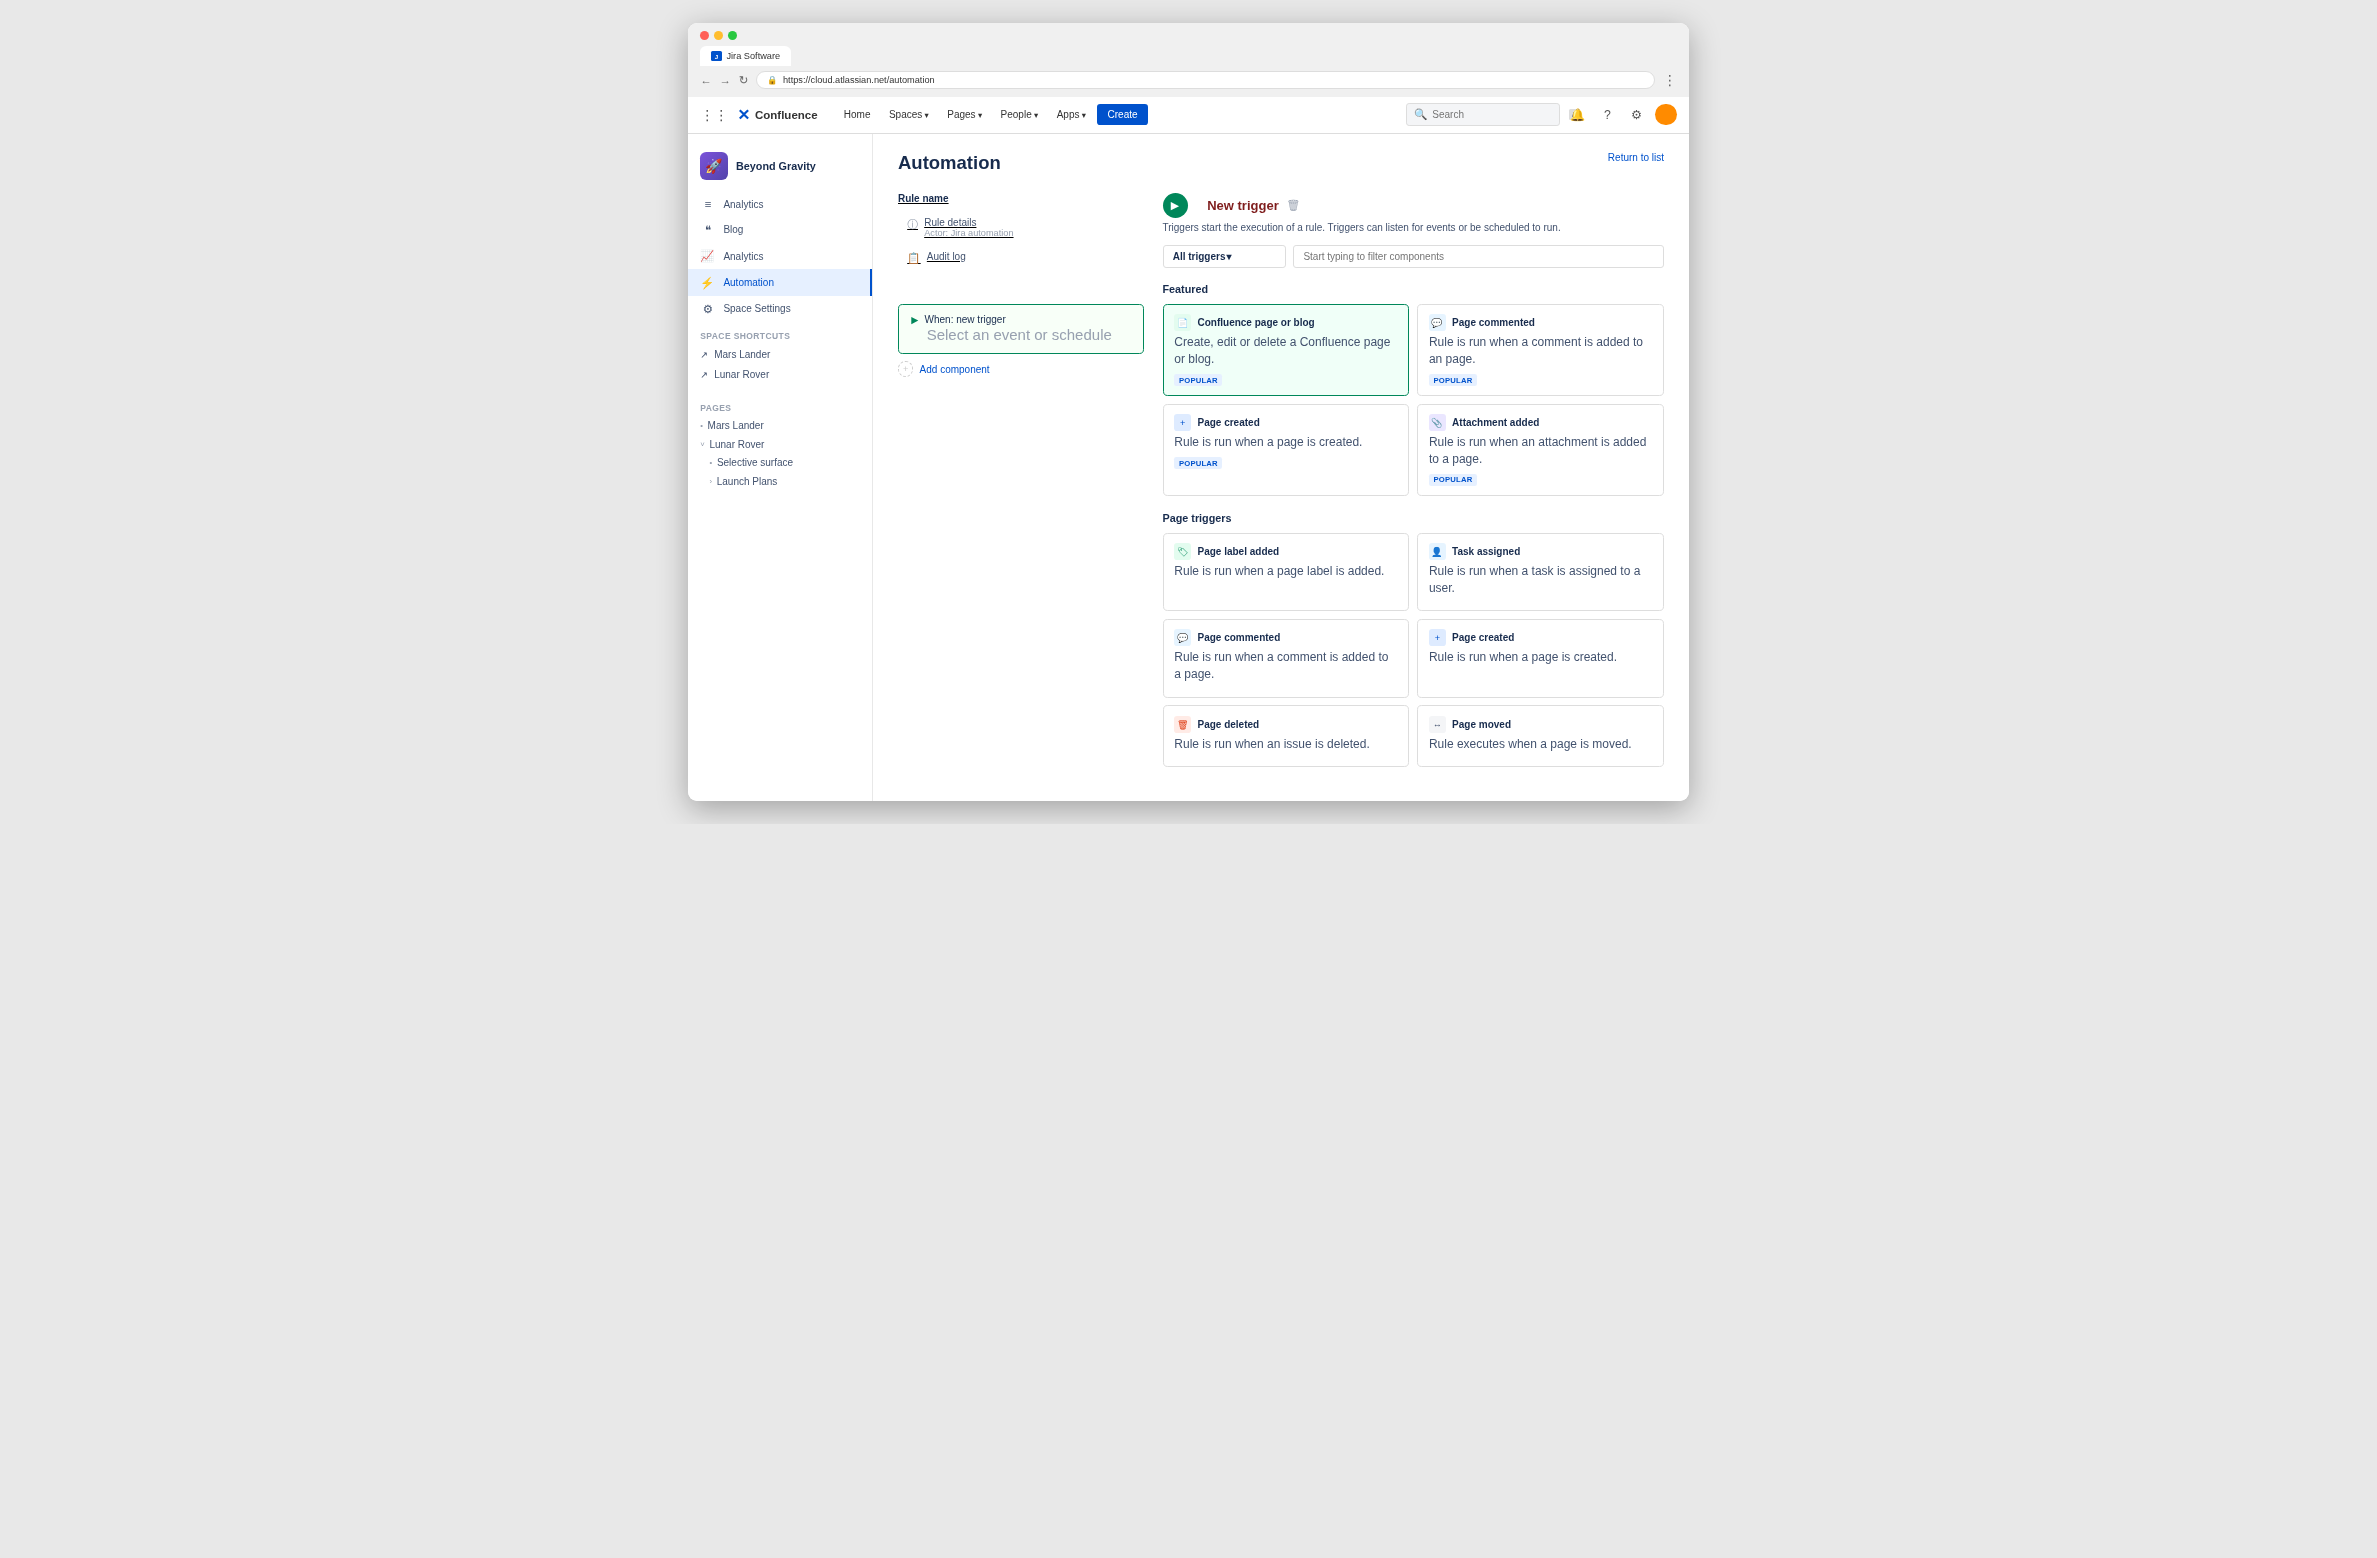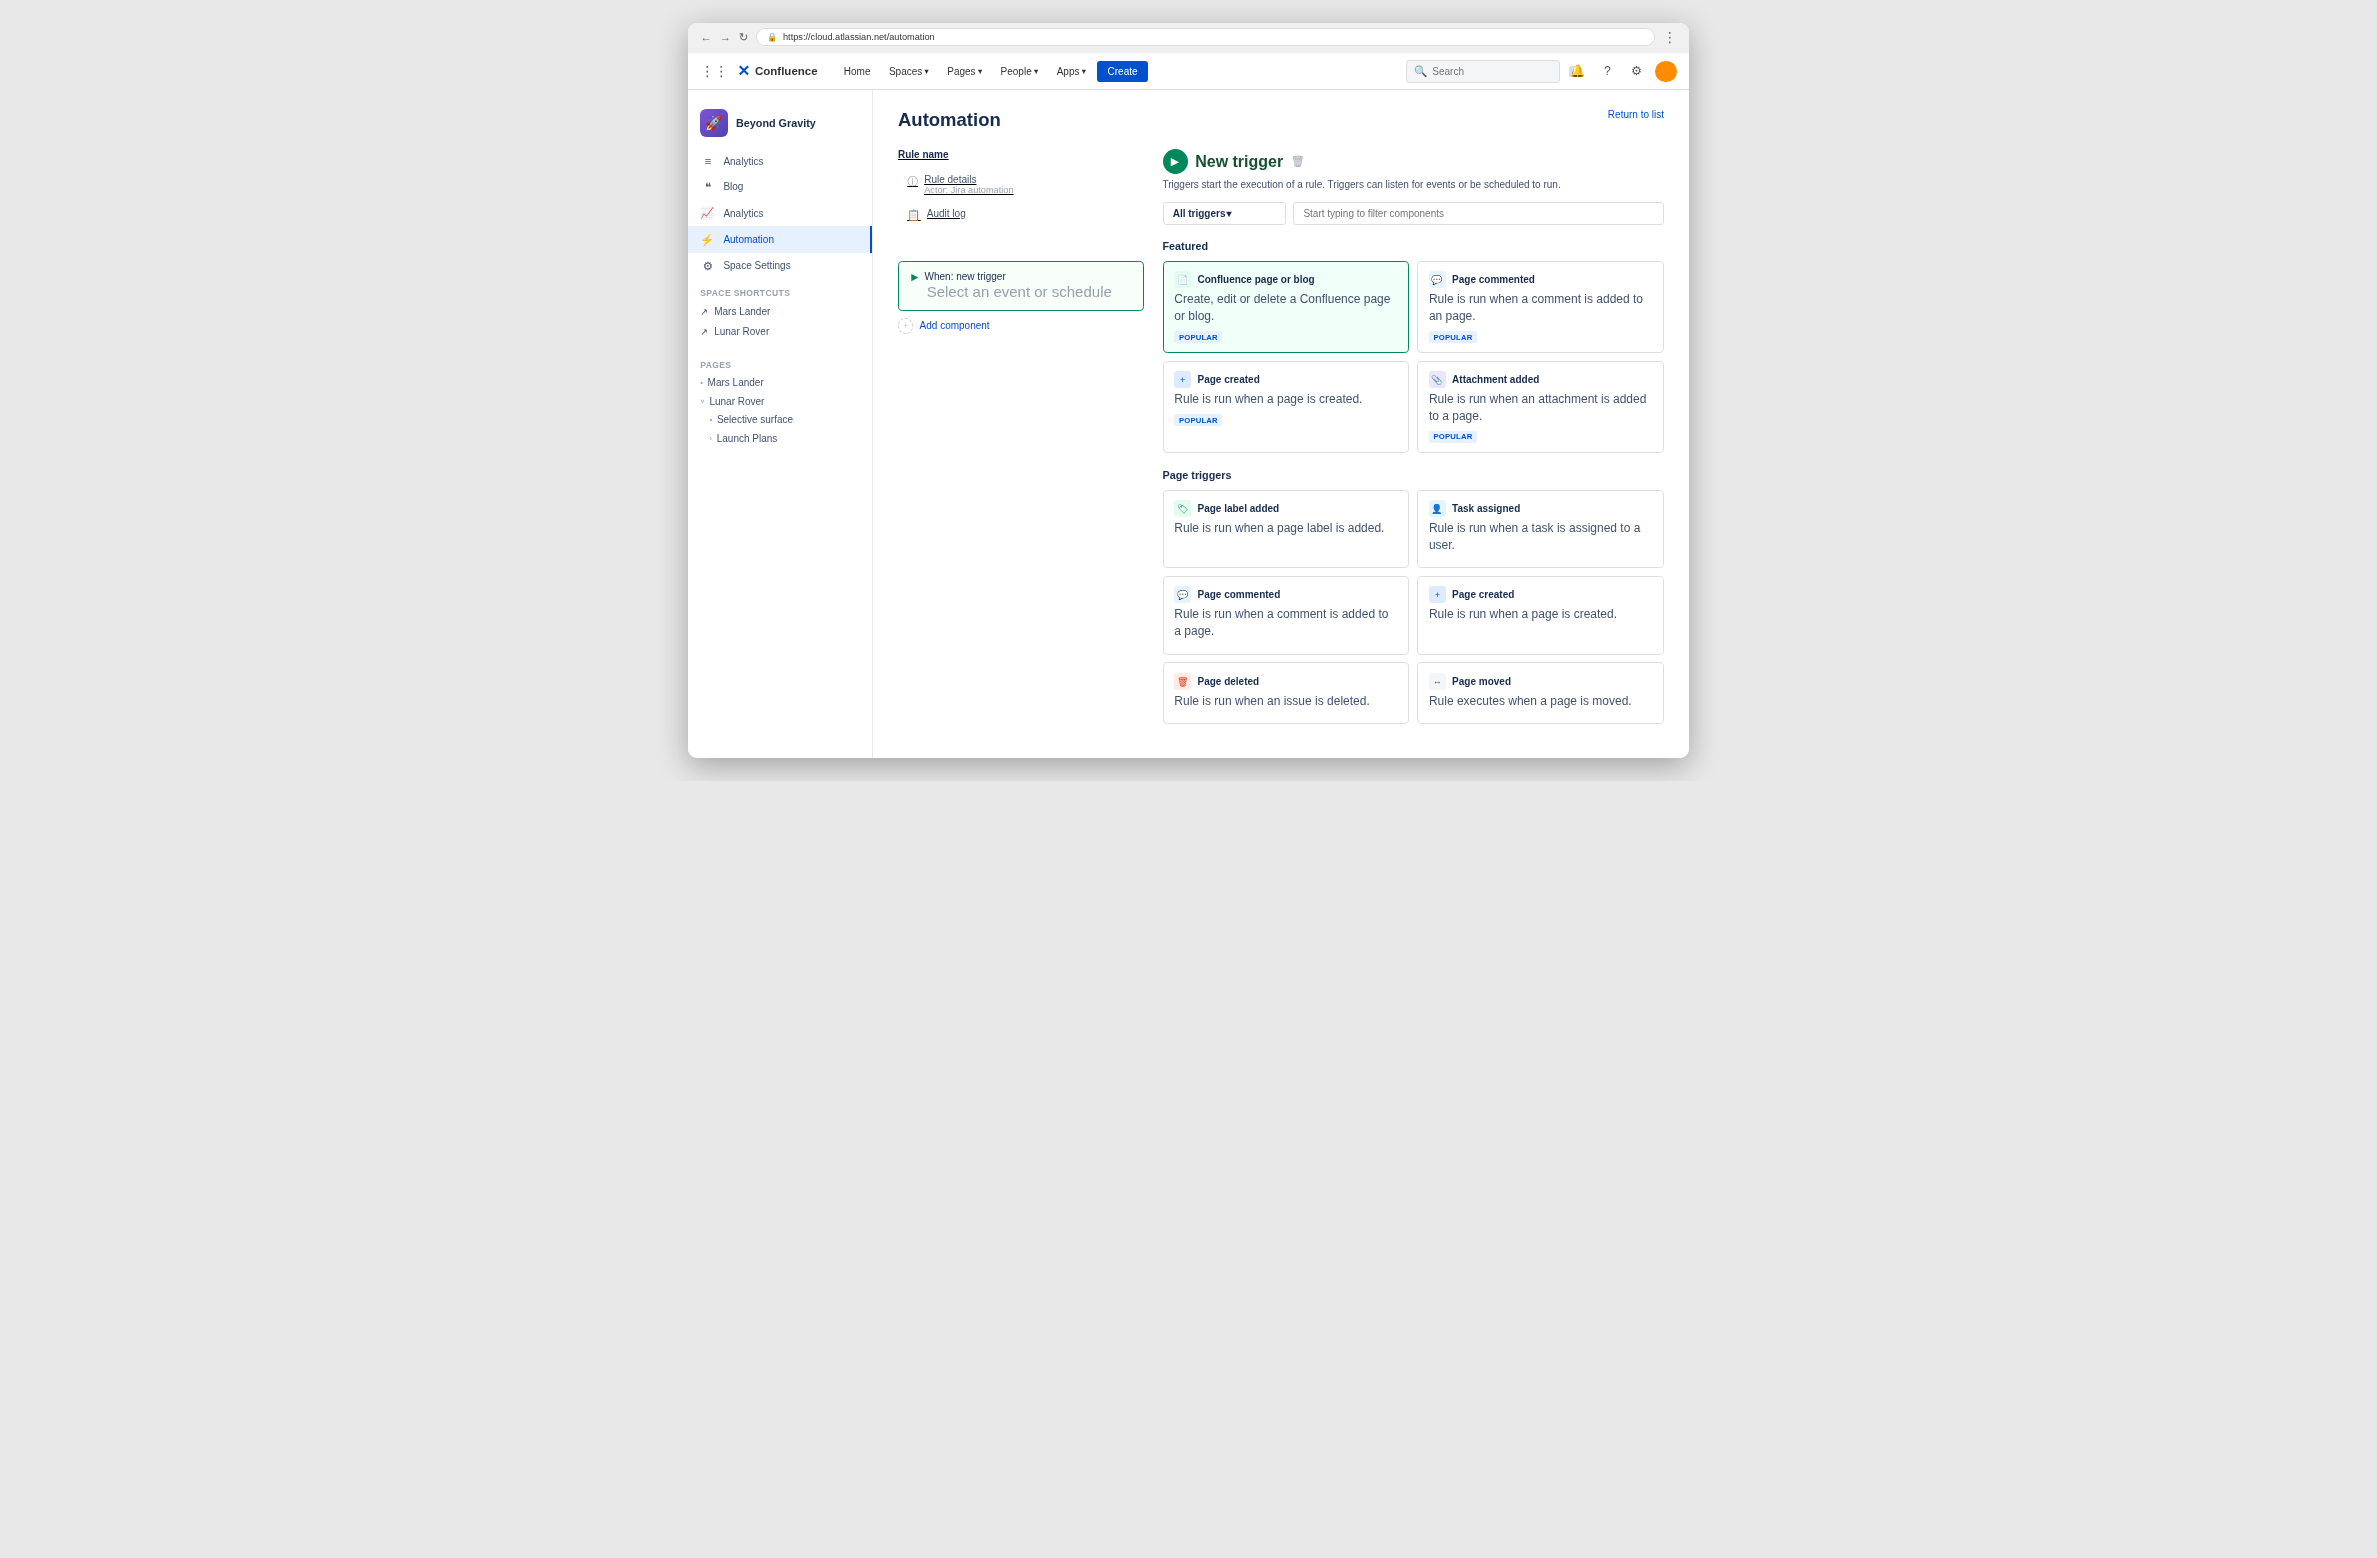--- a/index.html
+++ b/index.html
@@ -531,6 +531,19 @@
 
 <div class="browser-window">
 
+  <div class="browser-chrome">
+    <div class="browser-traffic">
+      <div class="traffic-dot traffic-red"></div>
+      <div class="traffic-dot traffic-yellow"></div>
+      <div class="traffic-dot traffic-green"></div>
+    </div>
+    <div class="browser-tab-bar">
+      <div class="browser-tab">
+        <div class="tab-favicon">J</div>
+        <span>Jira Software</span>
+      </div>
+    </div>
+  </div>
   <div class="browser-addressbar">
     <button class="nav-btn">←</button>
     <button class="nav-btn">→</button>

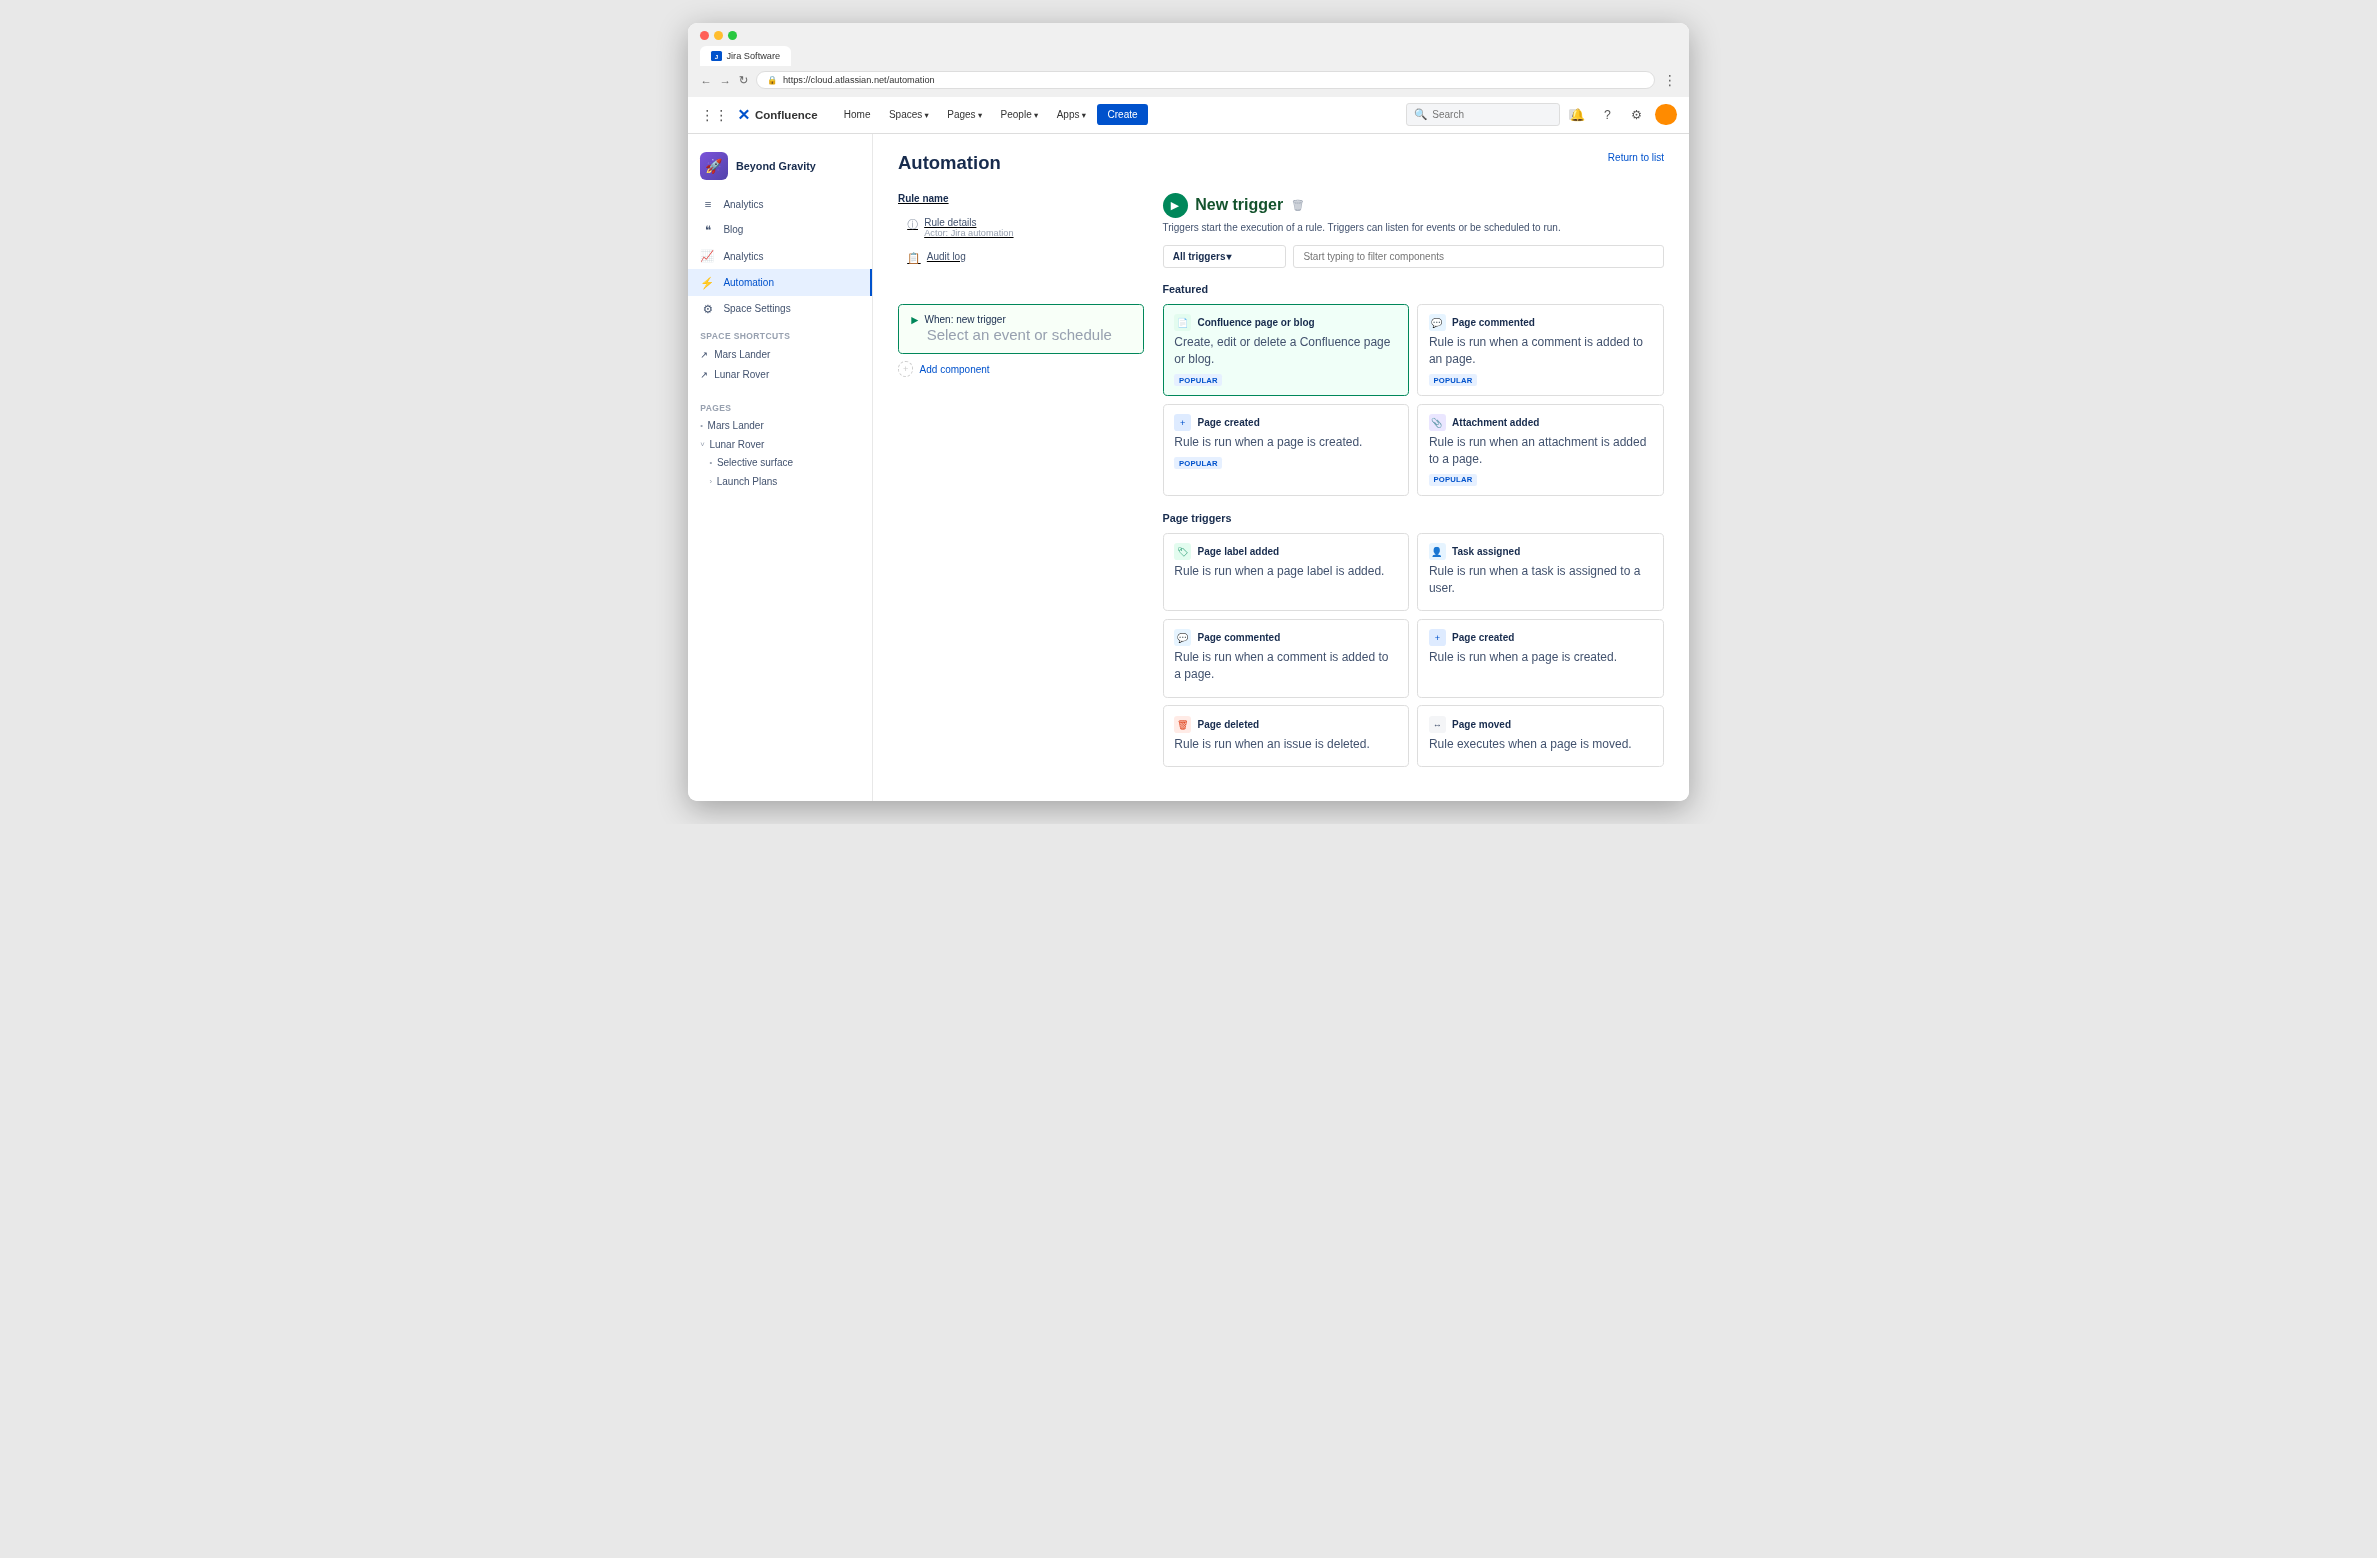--- a/index.html
+++ b/index.html
@@ -410,9 +410,10 @@
       font-size: 10.8px;
     }
     .new-trigger-title {
-      font-size: 16px;
+      font-size: 13px;
       font-weight: 600;
-      color: #14532d;
+      color: #7f1d1d;
+      margin-left: 12px;
     }
     .trigger-delete-icon {
       color: #97a0af;

